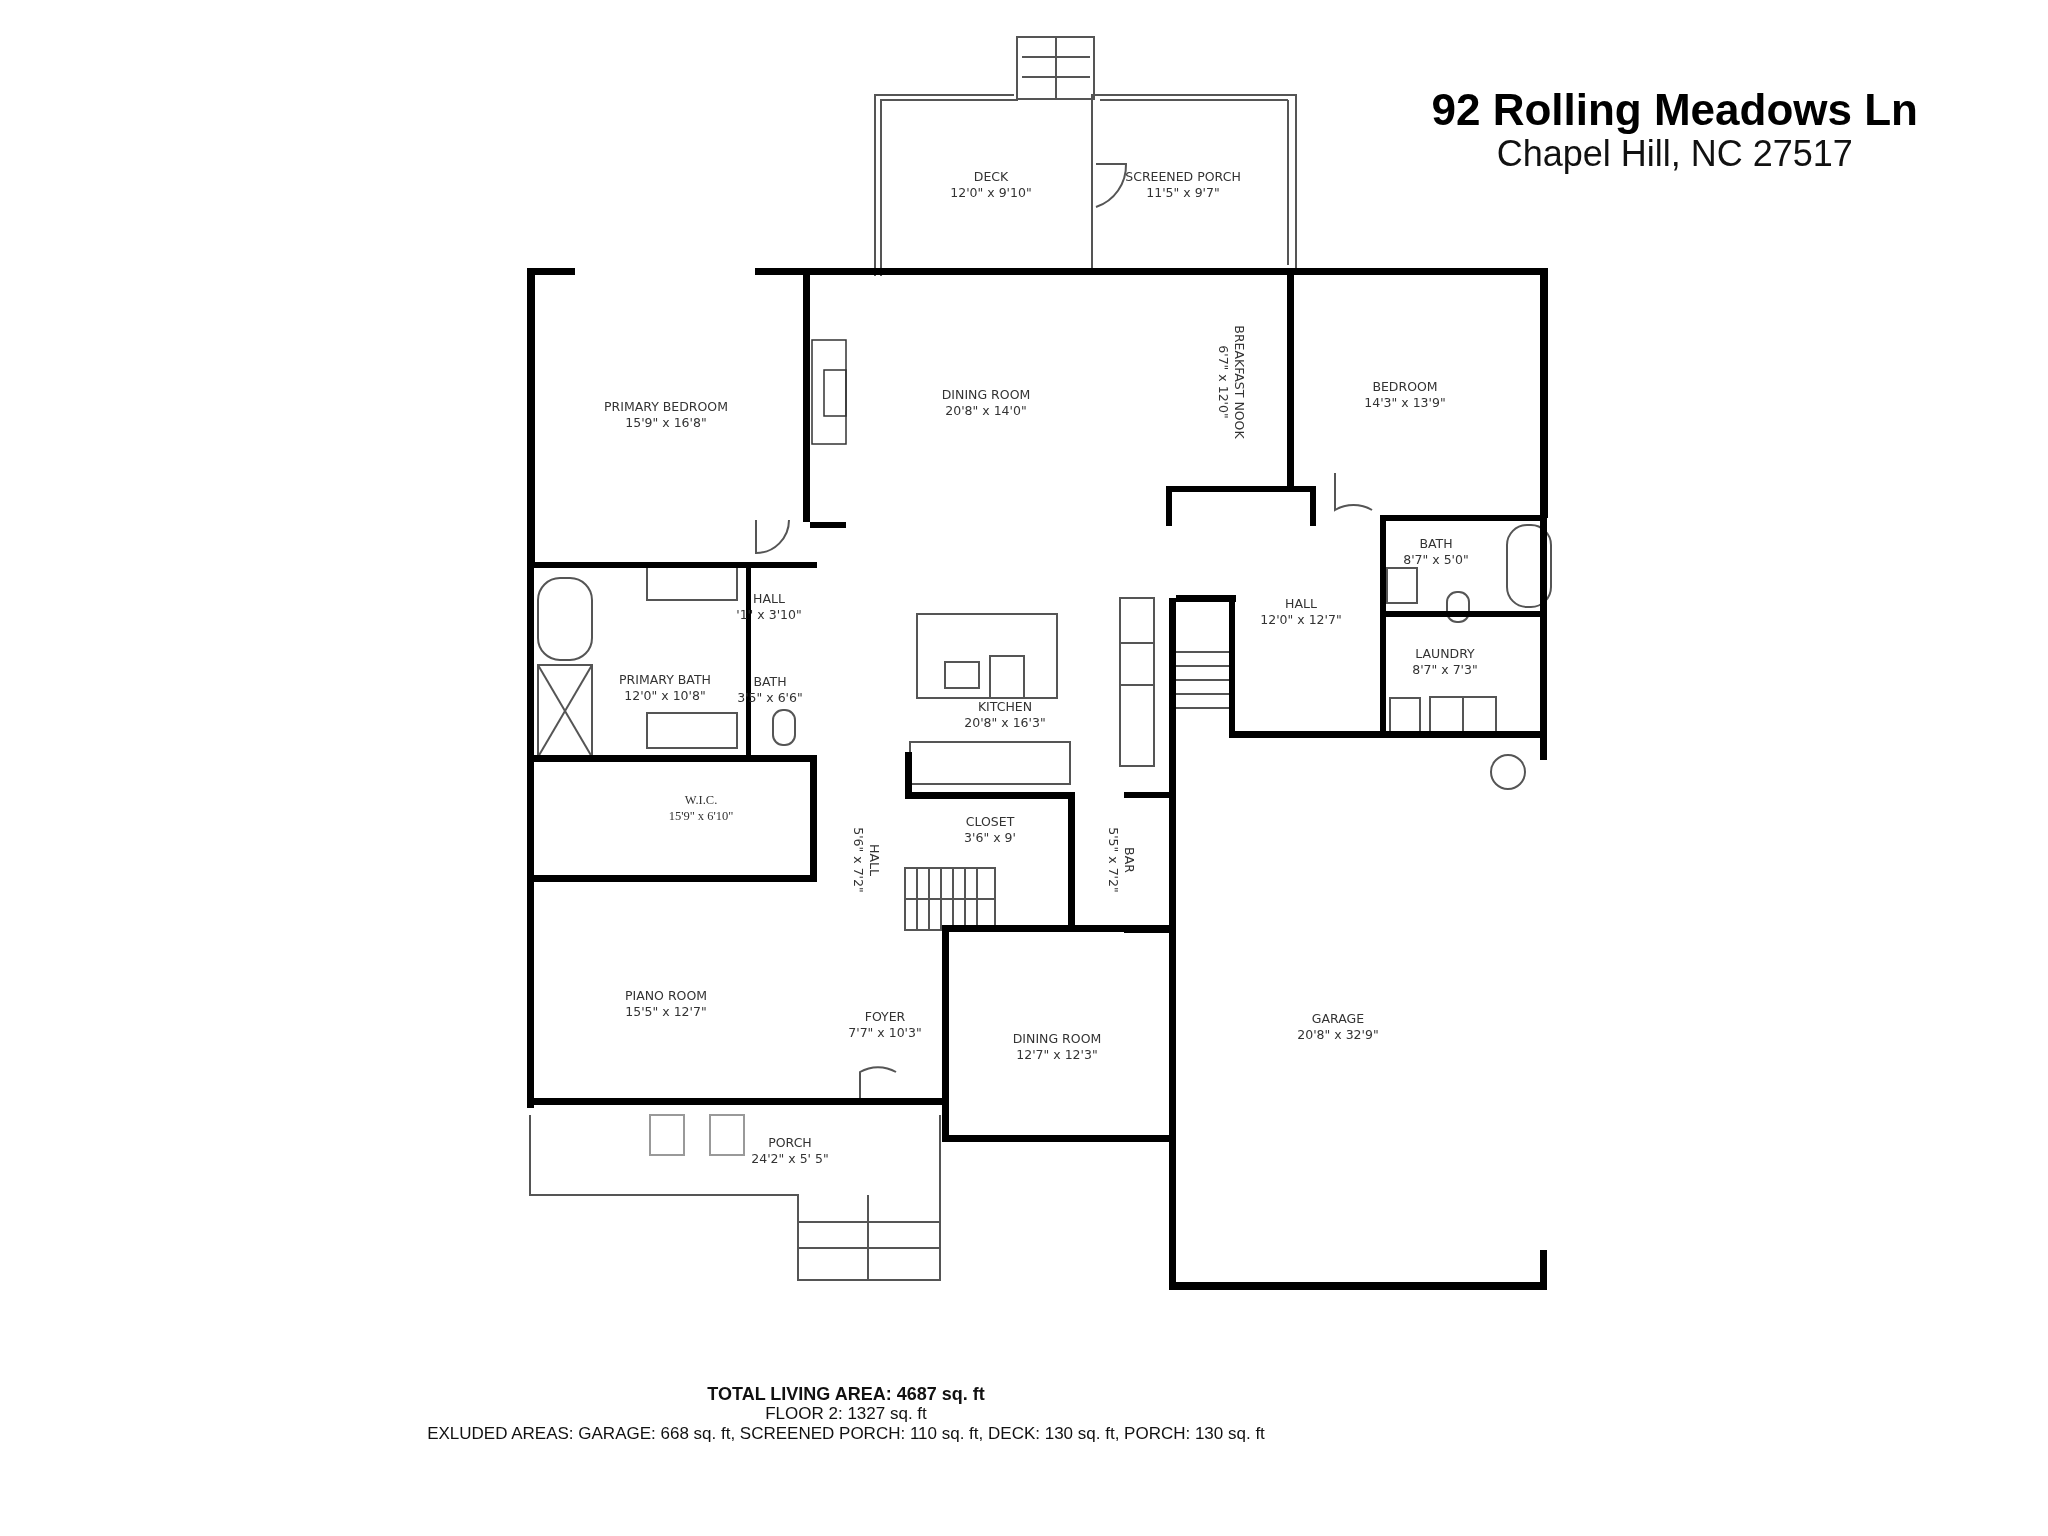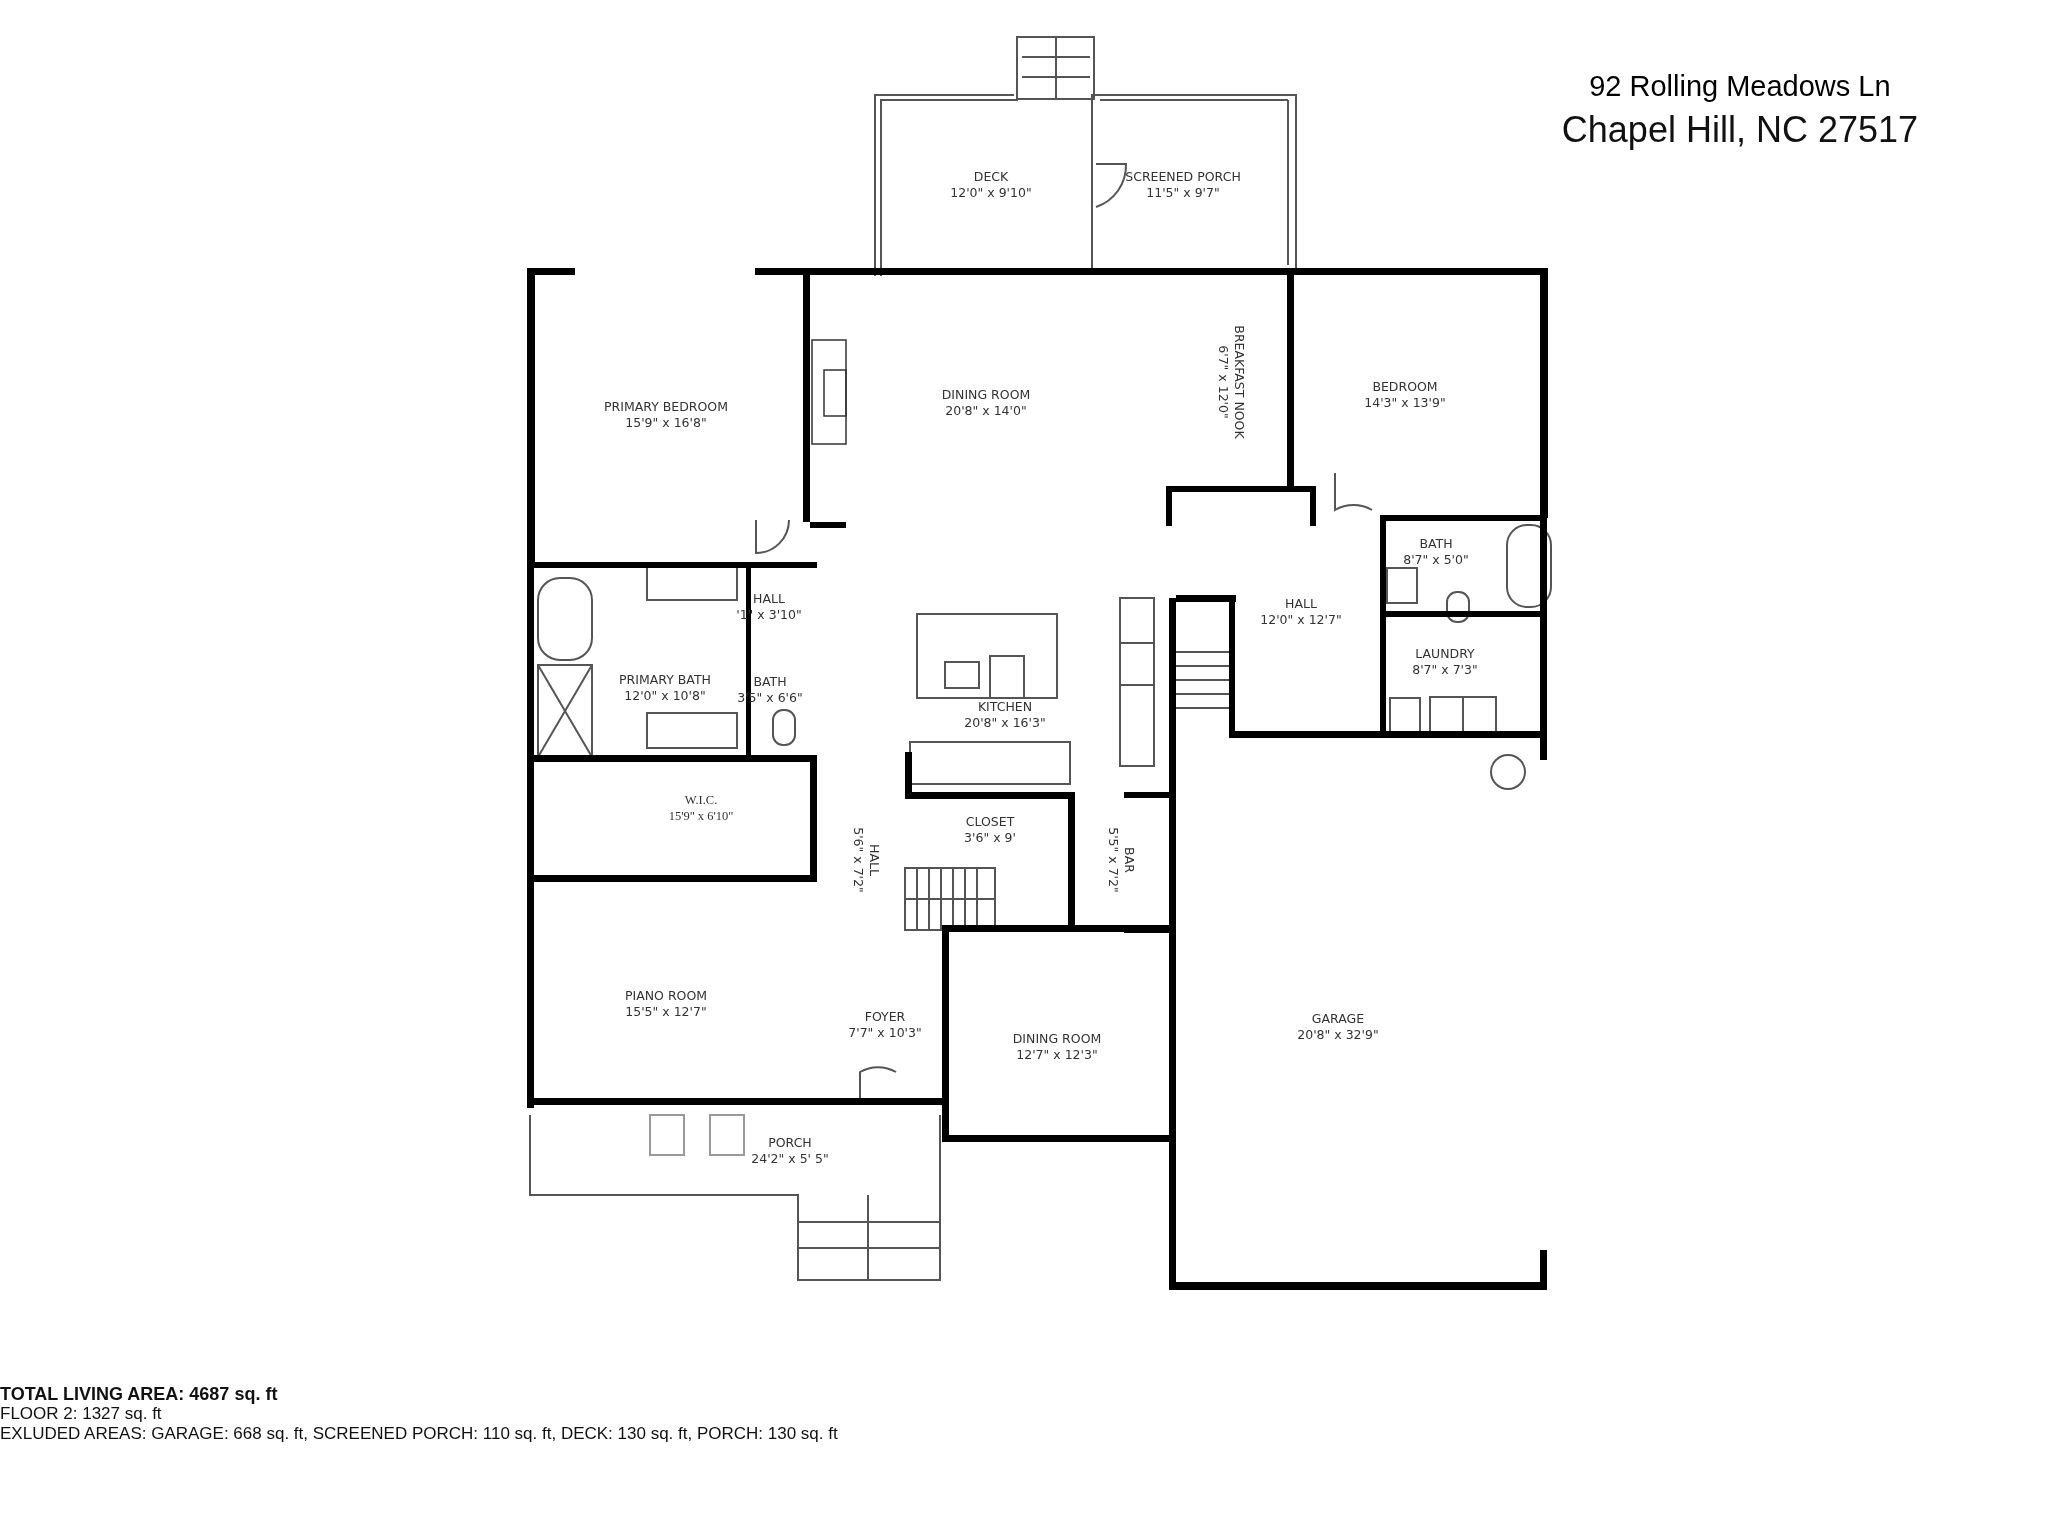--- a/index.html
+++ b/index.html
@@ -5,7 +5,7 @@
   html,body{margin:0;padding:0;background:#fff;}
   body{width:2048px;height:1536px;position:relative;overflow:hidden;font-family:"DejaVu Sans",sans-serif;color:#222;}
   .title{position:absolute;right:130px;top:64px;text-align:center;}
-  .title .addr{font-family:"Liberation Sans",sans-serif;font-weight:normal;font-size:29px;color:#000;line-height:44px;}
+  .title .addr{font-family:"Liberation Sans",sans-serif;font-weight:bold;font-size:44px;color:#000;line-height:44px;margin-top:24px;}
   .title .city{font-family:"Liberation Sans",sans-serif;font-size:36px;color:#111;line-height:44px;}
   svg.plan{position:absolute;left:0;top:0;}
   .lbl{position:absolute;text-align:center;font-family:"DejaVu Sans",sans-serif;font-size:12.5px;line-height:16px;color:#333;white-space:nowrap;transform:translate(-50%,-50%);}

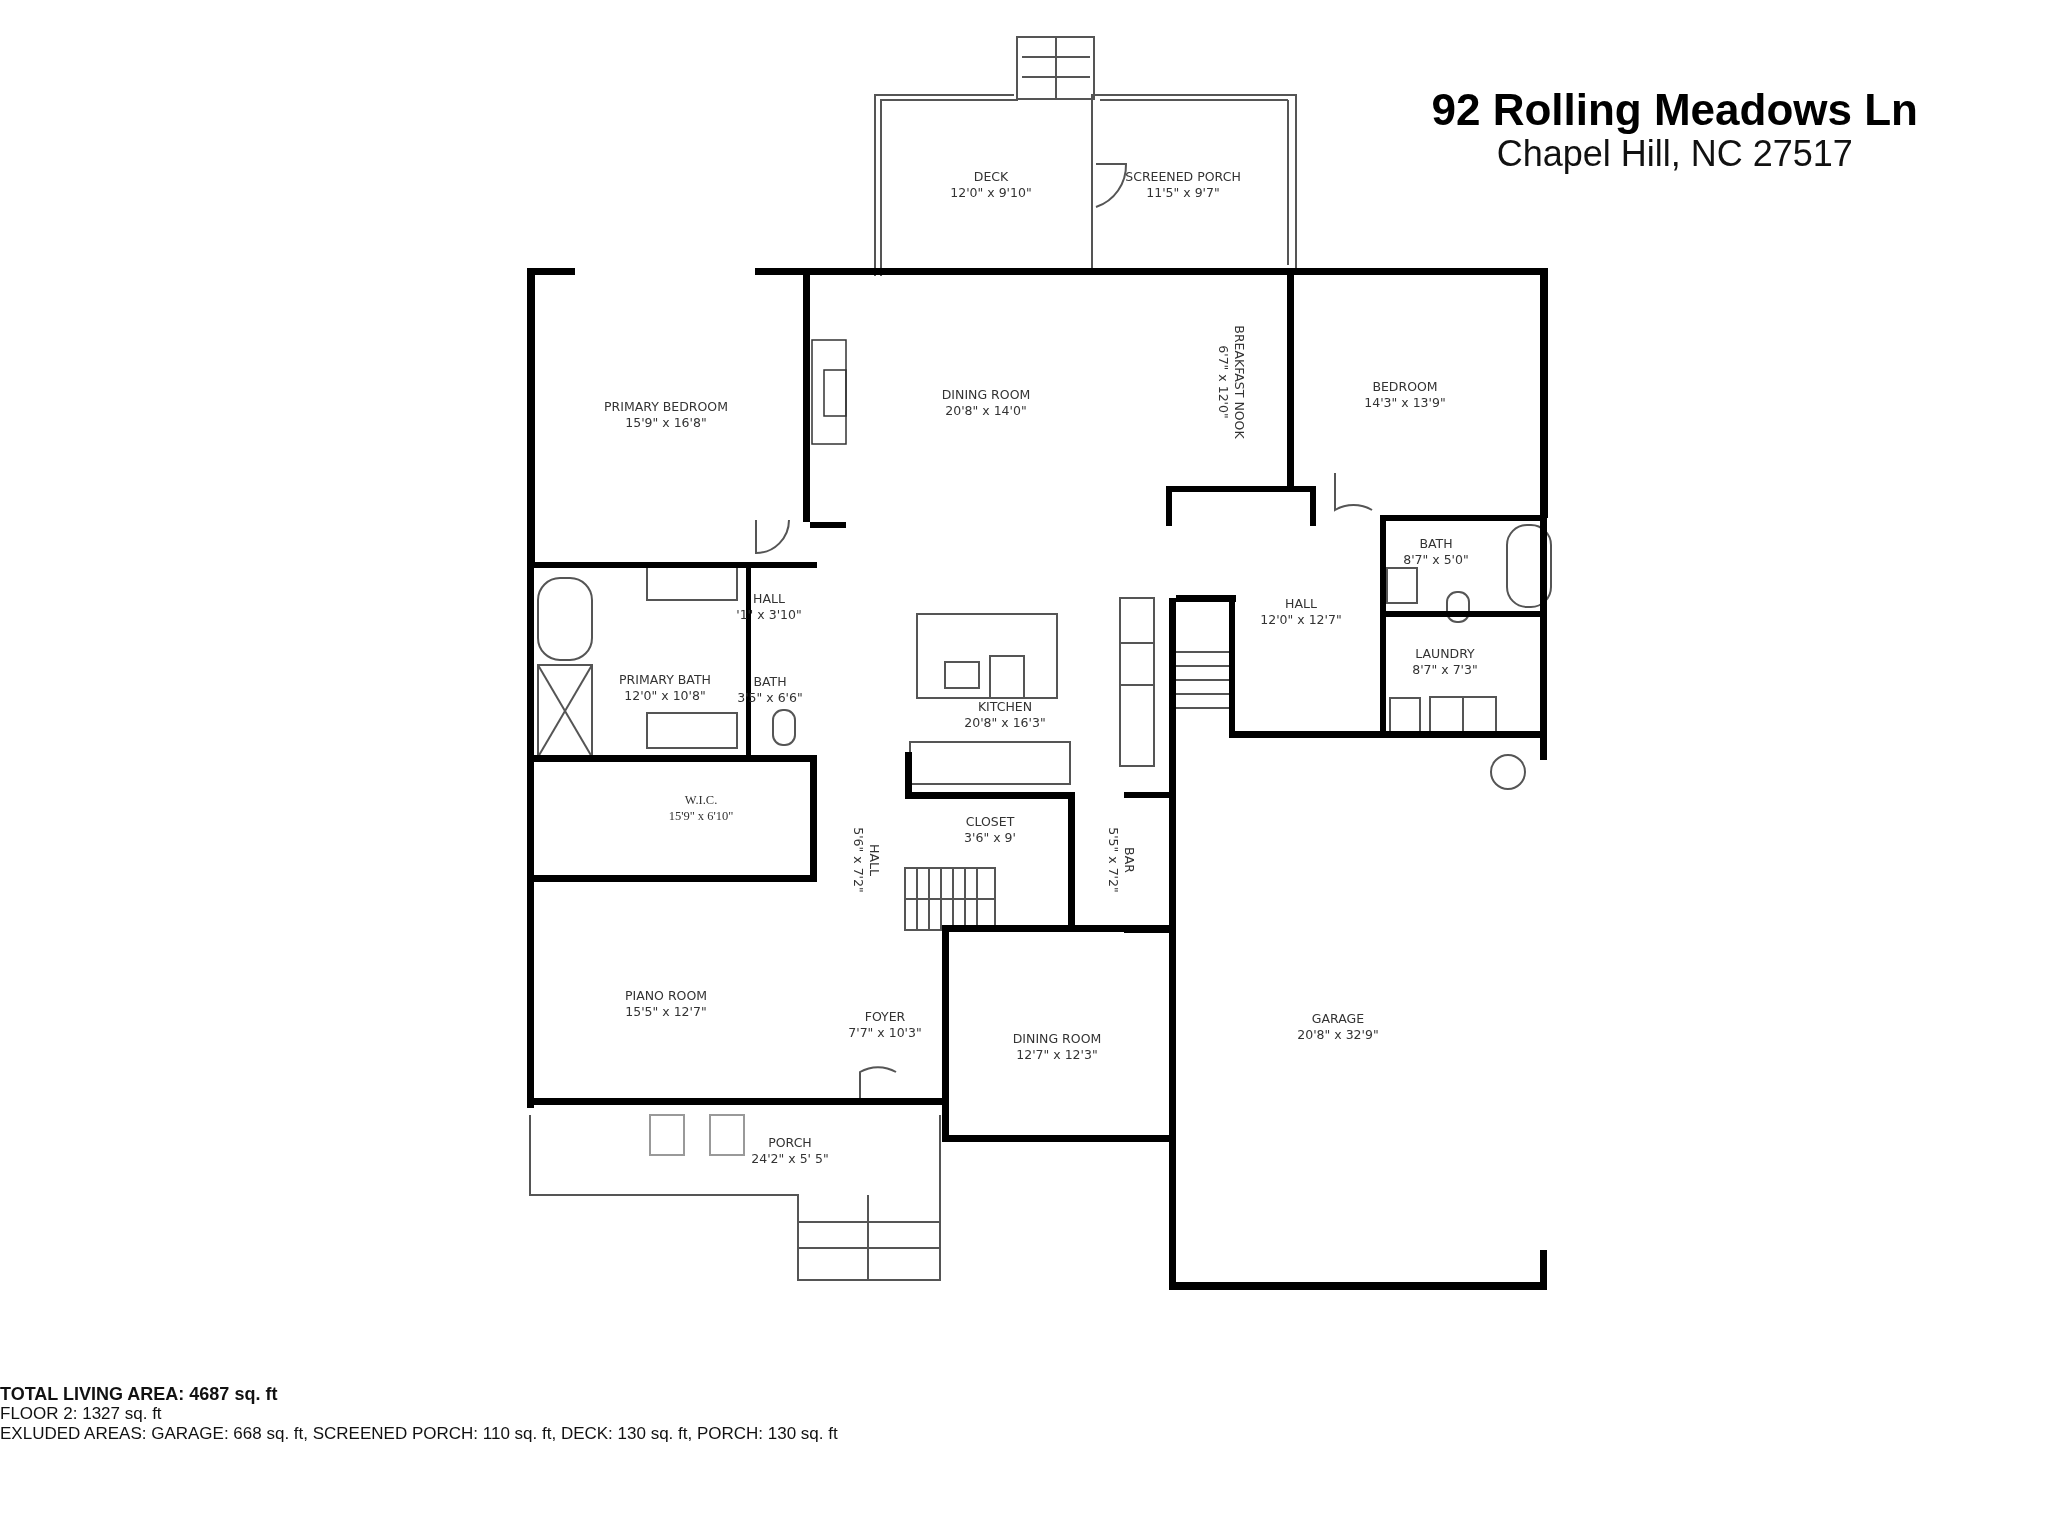--- a/index.html
+++ b/index.html
@@ -10,7 +10,7 @@
   svg.plan{position:absolute;left:0;top:0;}
   .lbl{position:absolute;text-align:center;font-family:"DejaVu Sans",sans-serif;font-size:12.5px;line-height:16px;color:#333;white-space:nowrap;transform:translate(-50%,-50%);}
   .lbl.v{transform:translate(-50%,-50%) rotate(90deg);}
-  .footer{position:absolute;left:0;width:1692px;top:1384px;text-align:left;font-family:"Liberation Sans",sans-serif;color:#111;}
+  .footer{position:absolute;left:0;width:1692px;top:1384px;text-align:center;font-family:"Liberation Sans",sans-serif;color:#111;}
   .footer .total{font-weight:bold;font-size:18px;line-height:20px;}
   .footer .line{font-size:17px;line-height:20px;}
 </style>

